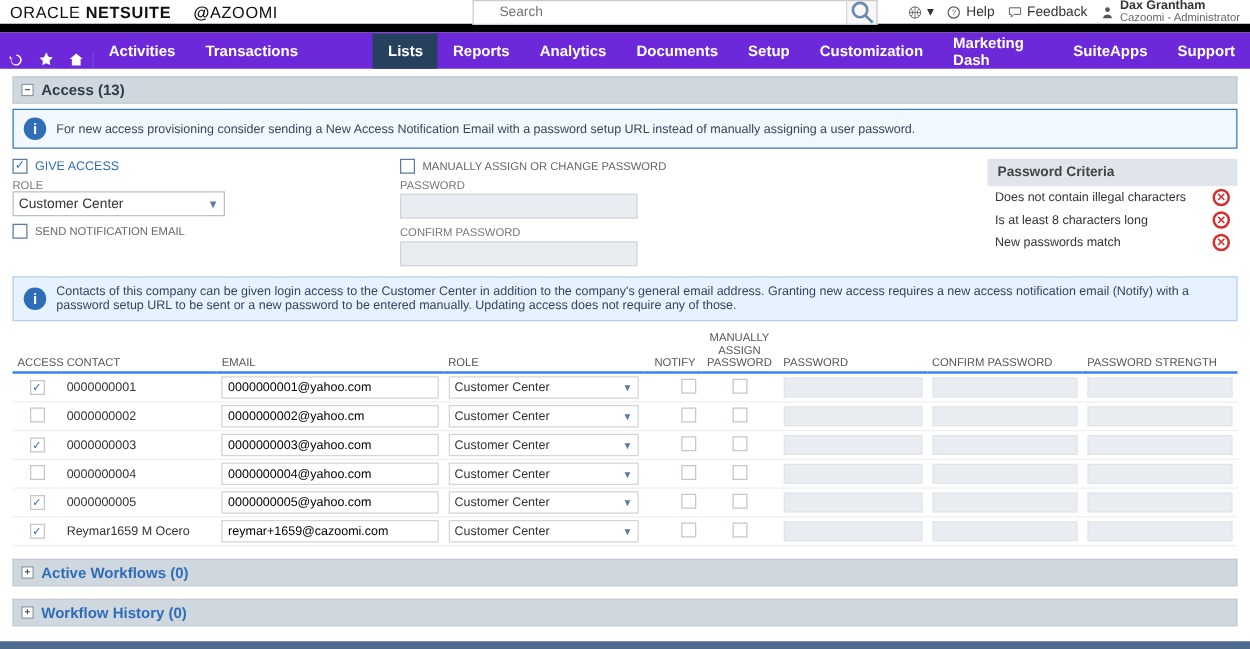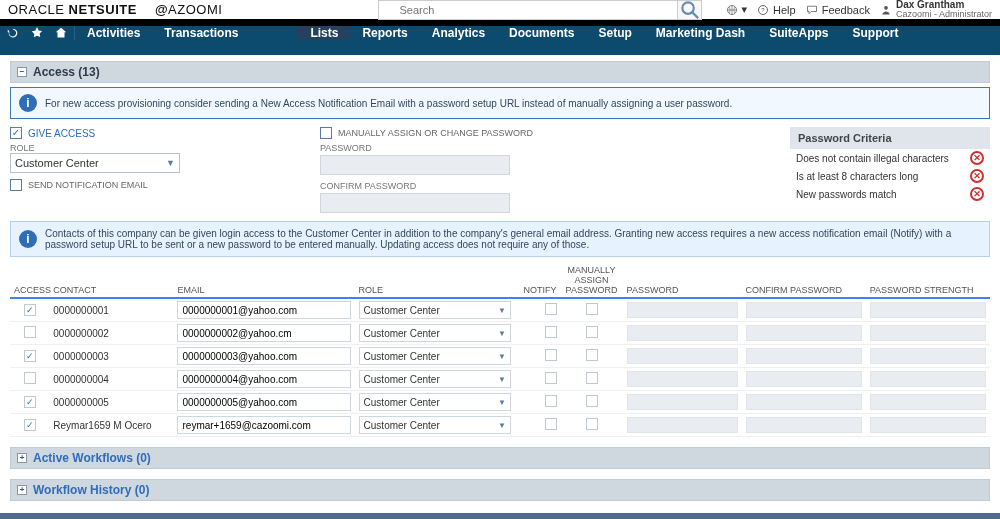--- a/index.html
+++ b/index.html
@@ -22,7 +22,7 @@
   .user-block .u2 { font-size:9px; color:#666; }
 
   
-  .nav { background: #0c4a6e; height: 29px; display:flex; align-items:flex-start; color:#fff; }
+  .nav { background: #6d28d9; height: 29px; display:flex; align-items:flex-end; color:#fff; }
   .nav-icons { display:flex; align-items:center; padding: 0 6px; gap: 10px; border-right: 1px solid rgba(255,255,255,0.12); }
   .nav-icons svg { width:14px; height:14px; fill:#fff; }
   .nav-items { display:flex; }

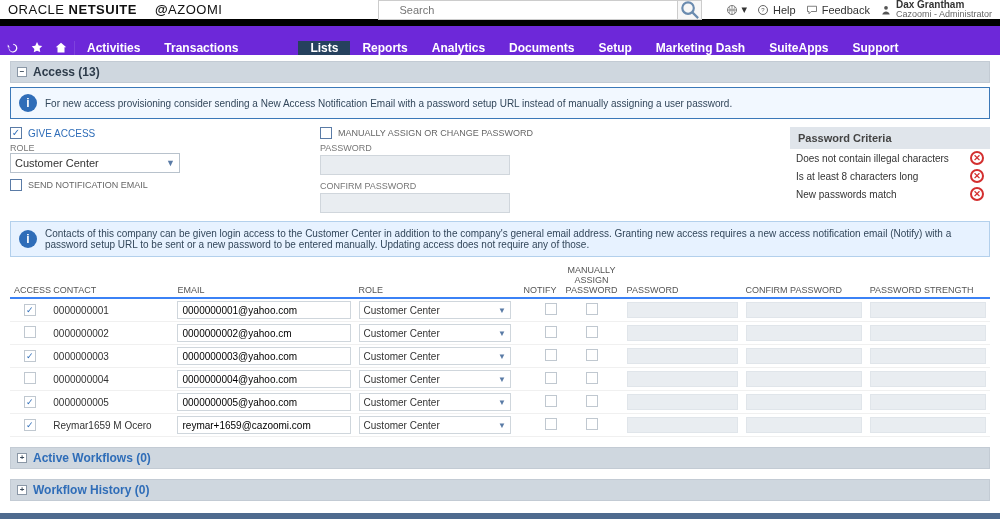--- a/index.html
+++ b/index.html
@@ -162,6 +162,7 @@
       <div class="nav-item">Analytics</div>
       <div class="nav-item">Documents</div>
       <div class="nav-item">Setup</div>
+      <div class="nav-item">Customization</div>
       <div class="nav-item">Marketing Dash</div>
       <div class="nav-item">SuiteApps</div>
       <div class="nav-item">Support</div>

